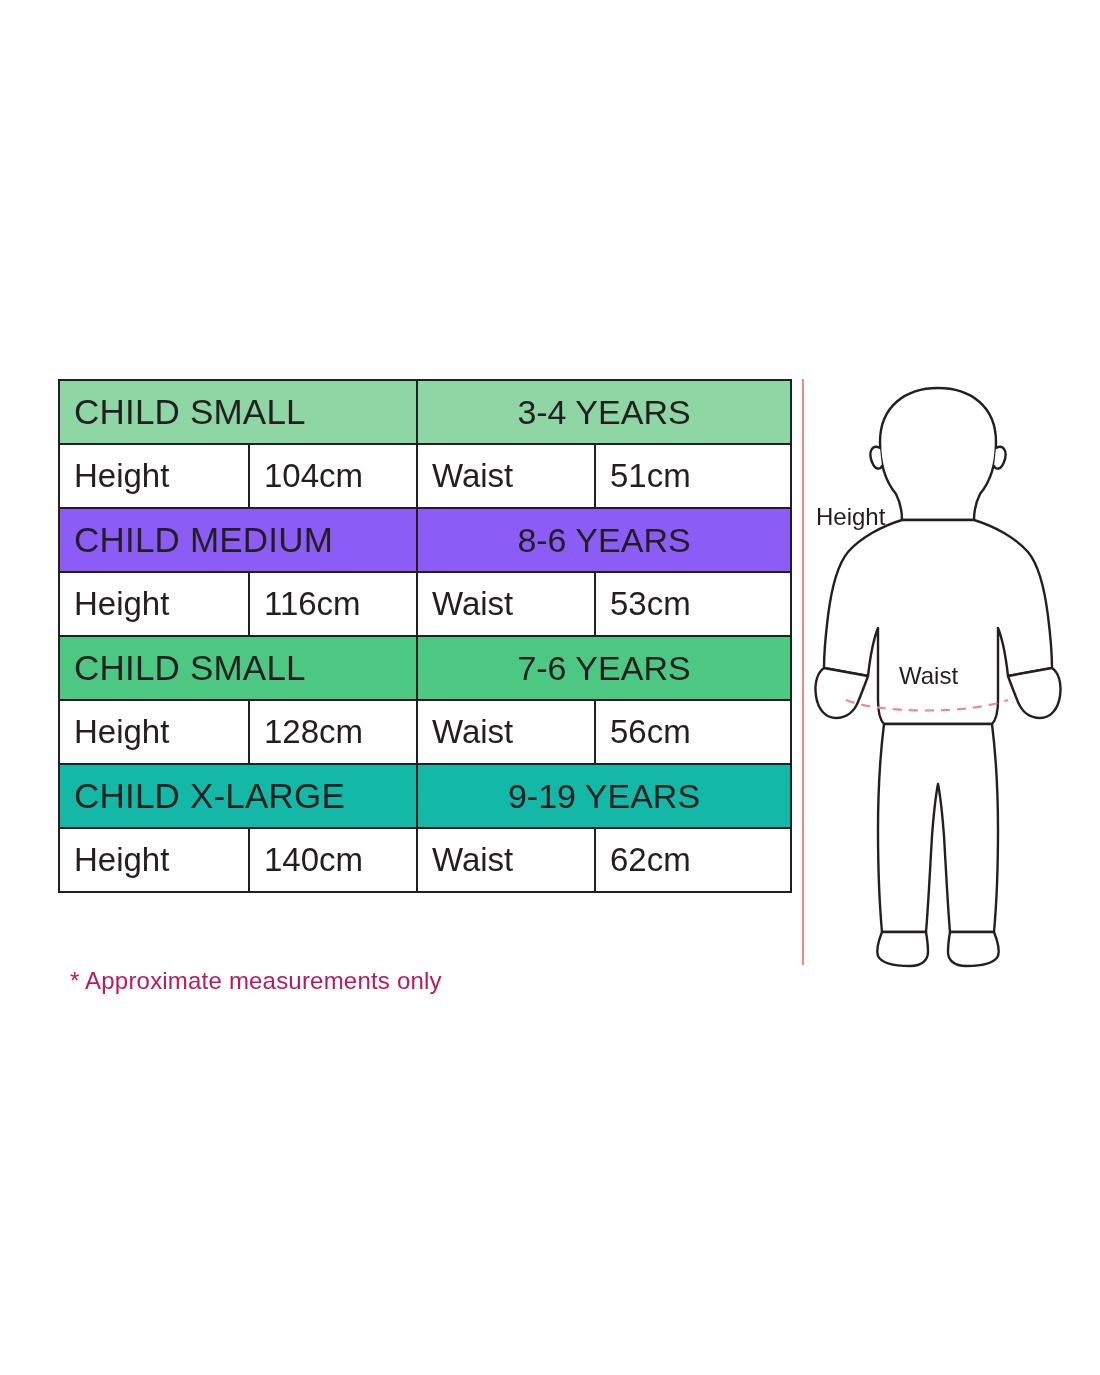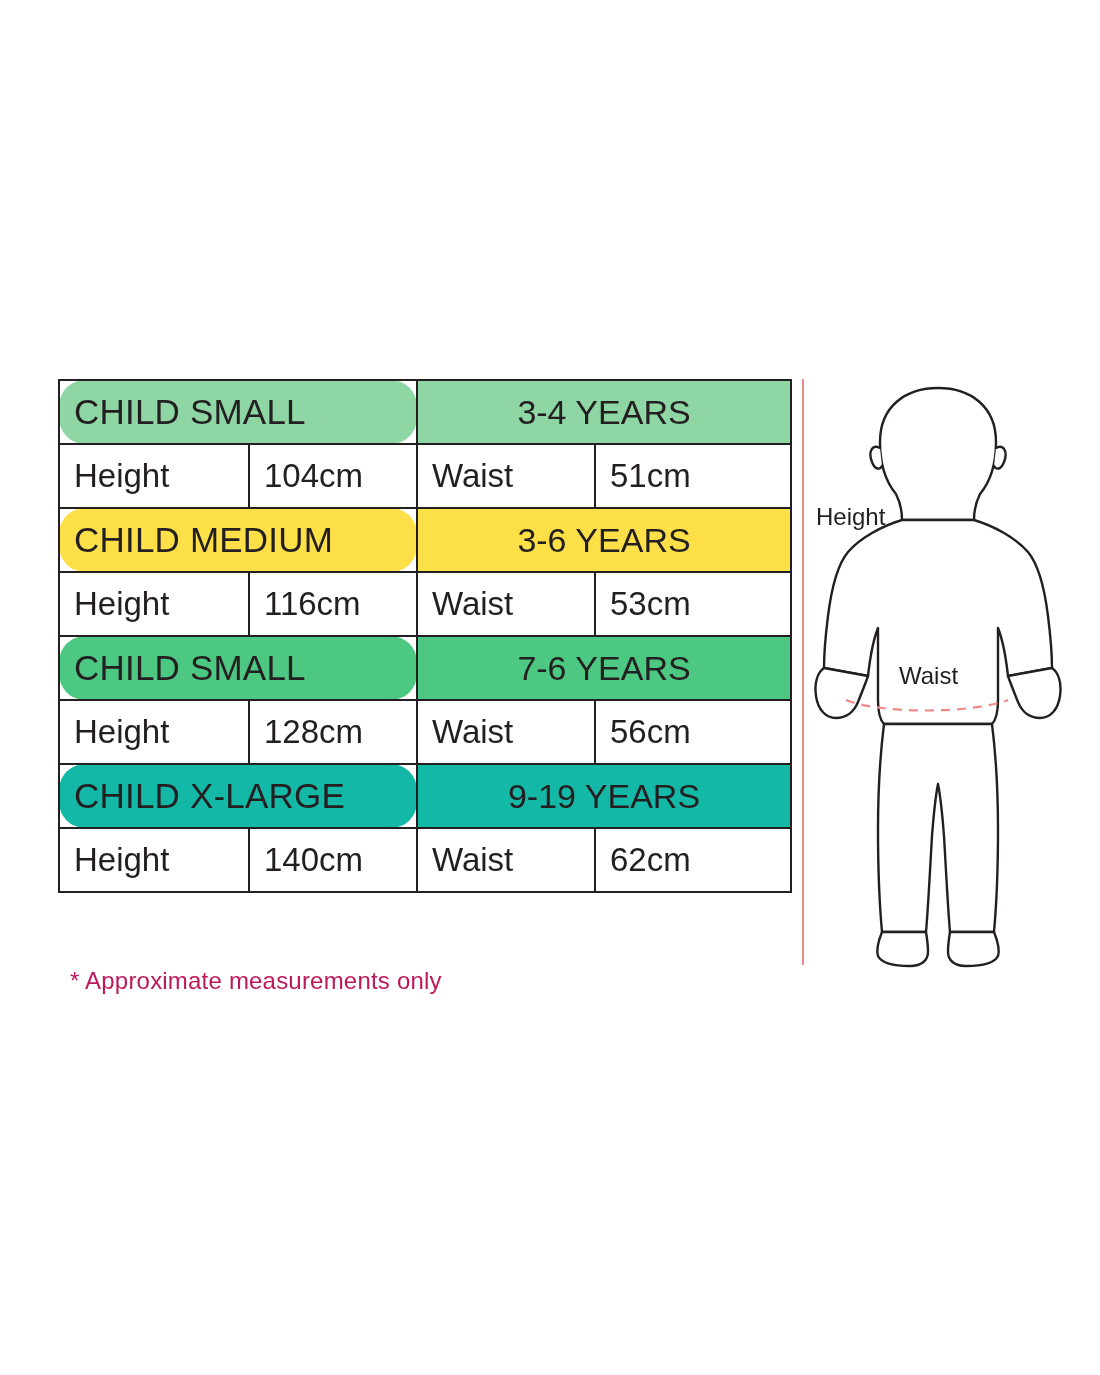--- a/index.html
+++ b/index.html
@@ -49,7 +49,6 @@
     letter-spacing: 0.2px;
     padding-left: 14px !important;
     white-space: nowrap;
-    border-radius: 26px;
   }
   .hdr-age {
     font-size: 34px;

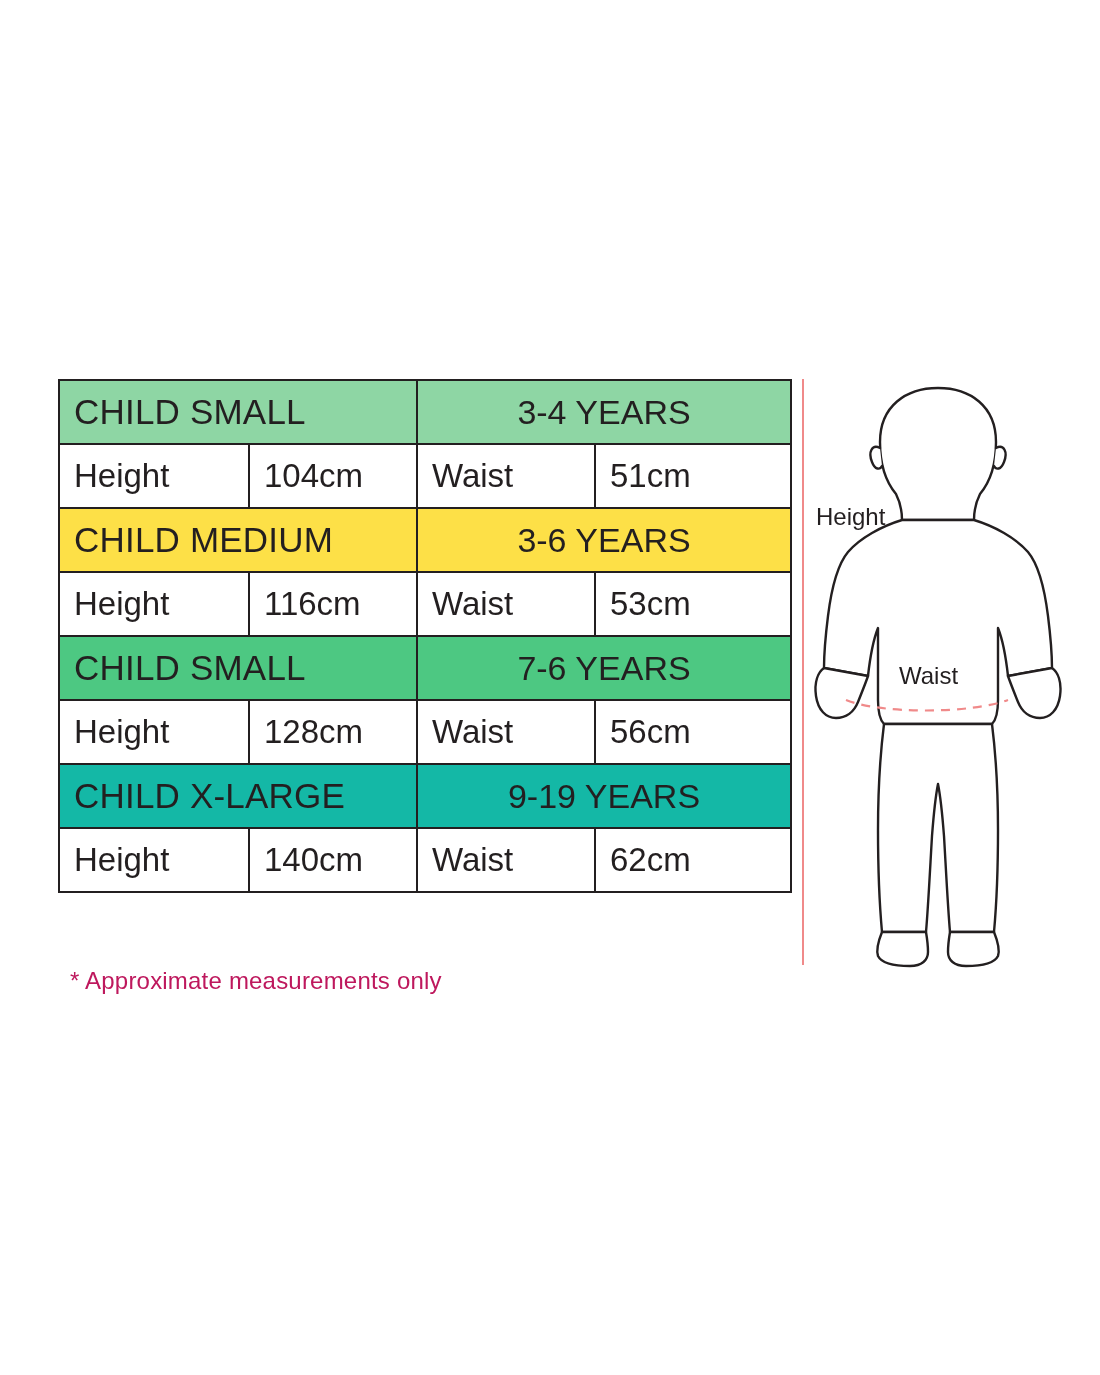--- a/index.html
+++ b/index.html
@@ -67,7 +67,7 @@
 
   
   .g1 { background: #8ed6a4; }
-  .g2 { background: #fde047; }
+  .g2 { background: #8b5cf6; }
   .g3 { background: #4dc882; }
   .g4 { background: #14b8a6; }
 

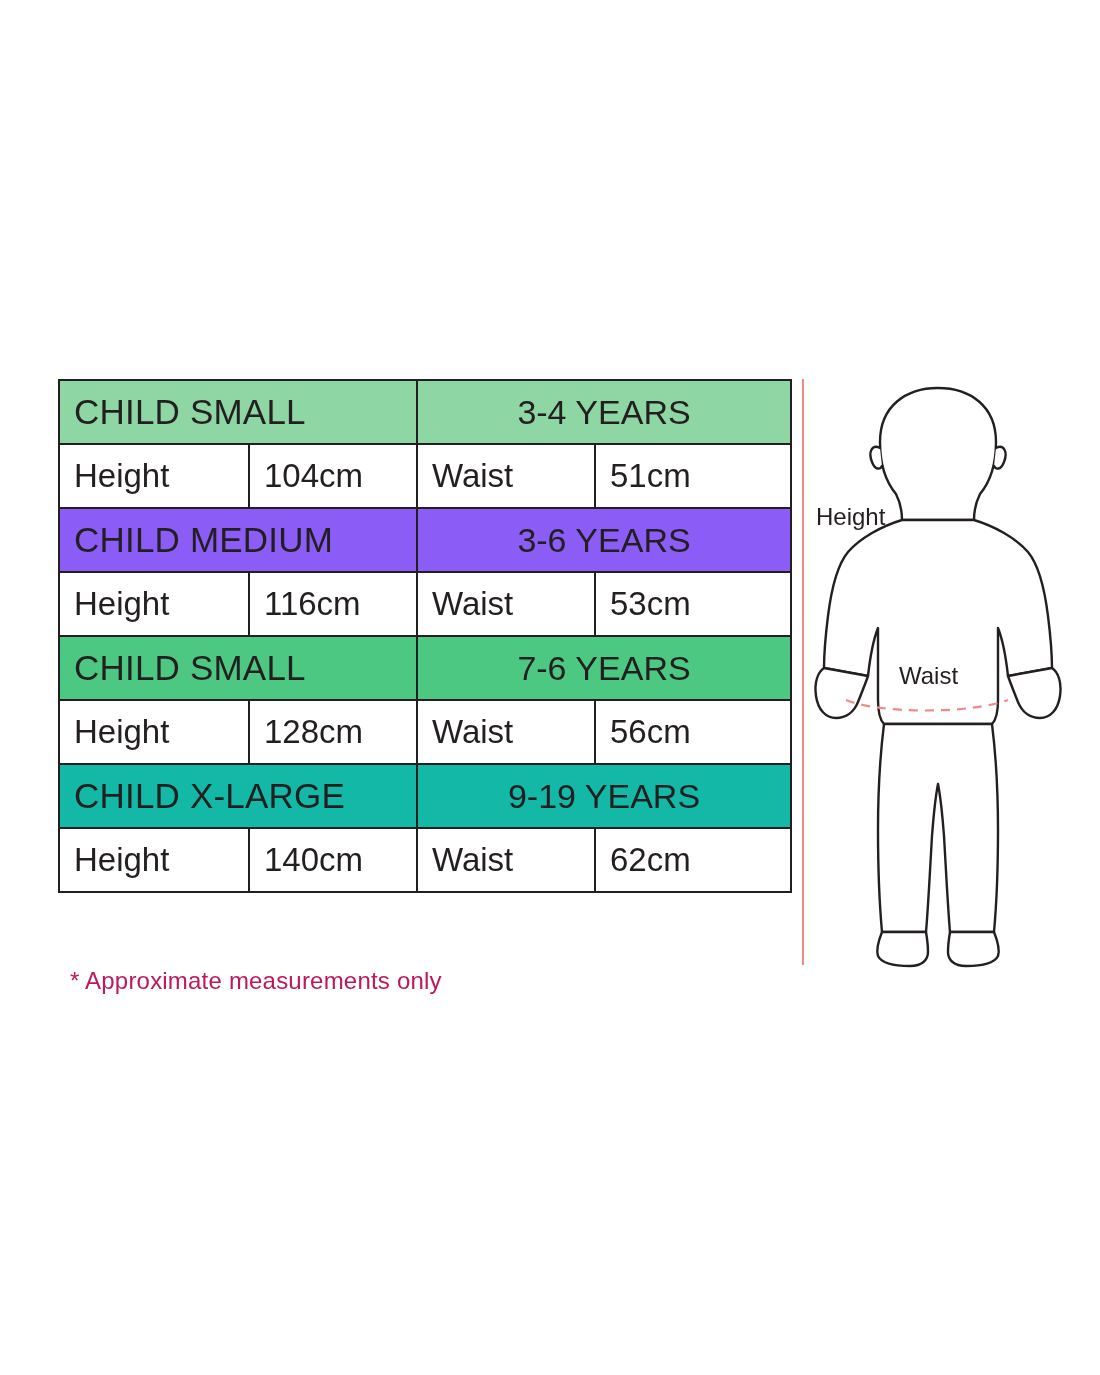--- a/index.html
+++ b/index.html
@@ -145,7 +145,7 @@
 
       <tr class="hdr-row">
         <td class="hdr-name g2" colspan="2">CHILD MEDIUM</td>
-        <td class="hdr-age g2" colspan="2">3-6 YEARS</td>
+        <td class="hdr-age g2" colspan="2">8-6 YEARS</td>
       </tr>
       <tr class="data-row">
         <td>Height</td>

